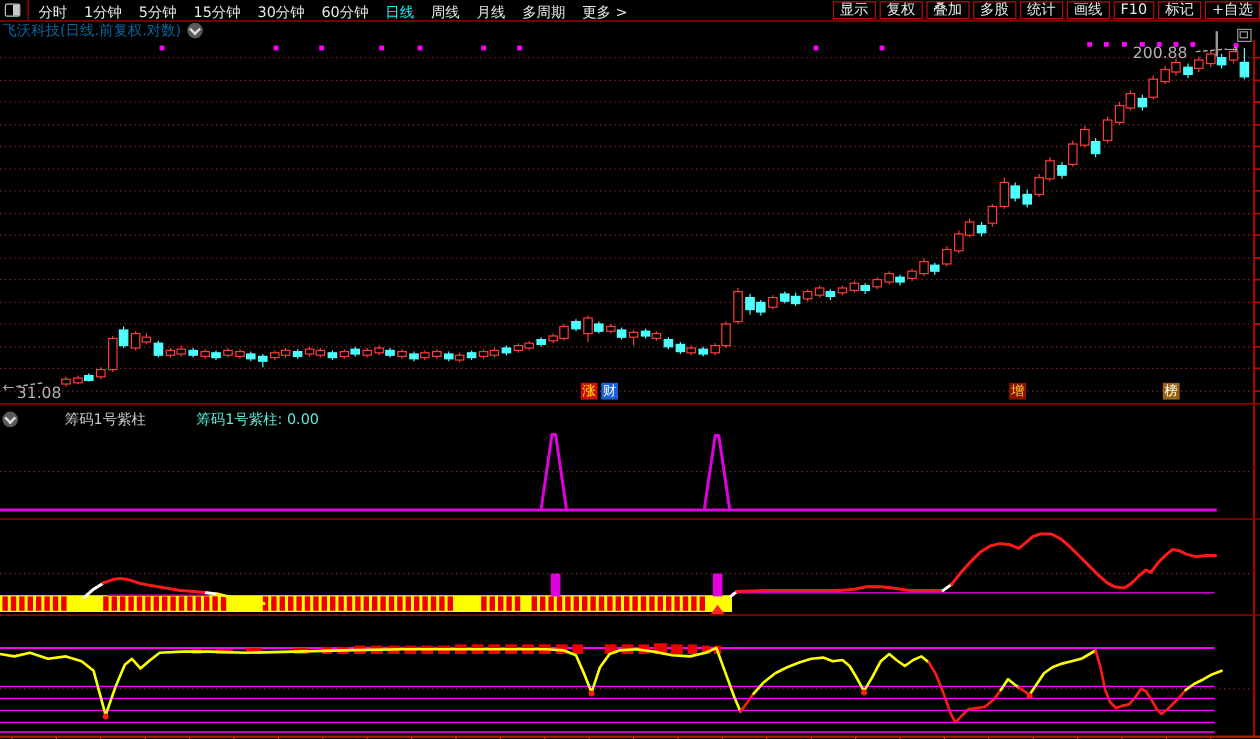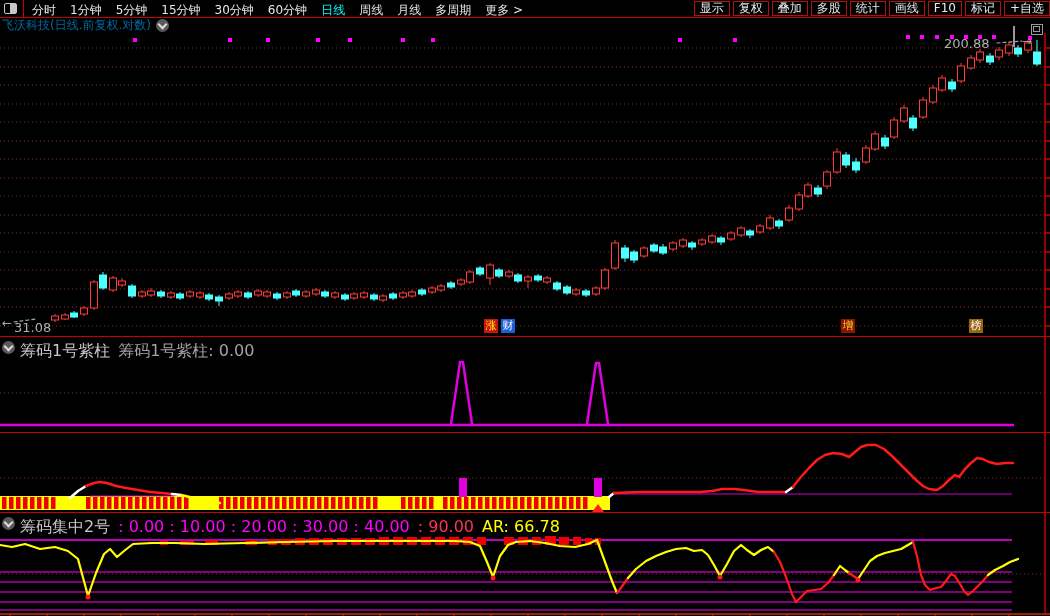--- a/index.html
+++ b/index.html
@@ -26,7 +26,7 @@
   svg{position:absolute;left:0;display:block;}
   .sep{position:absolute;left:0;width:1050px;height:1px;background:#c40000;}
   
-  .phead{position:absolute;display:flex;align-items:flex-start;white-space:nowrap;font-size:16px;z-index:5;}
+  .phead{position:absolute;display:flex;align-items:center;white-space:nowrap;font-size:12px;z-index:5;gap:34px;}
   .phead .circ-icon{margin:0 5px 0 2px;}
   .ph-title{color:#c8c8c8;margin-right:8px;}
   .mk{position:absolute;width:14px;height:14px;line-height:14px;text-align:center;

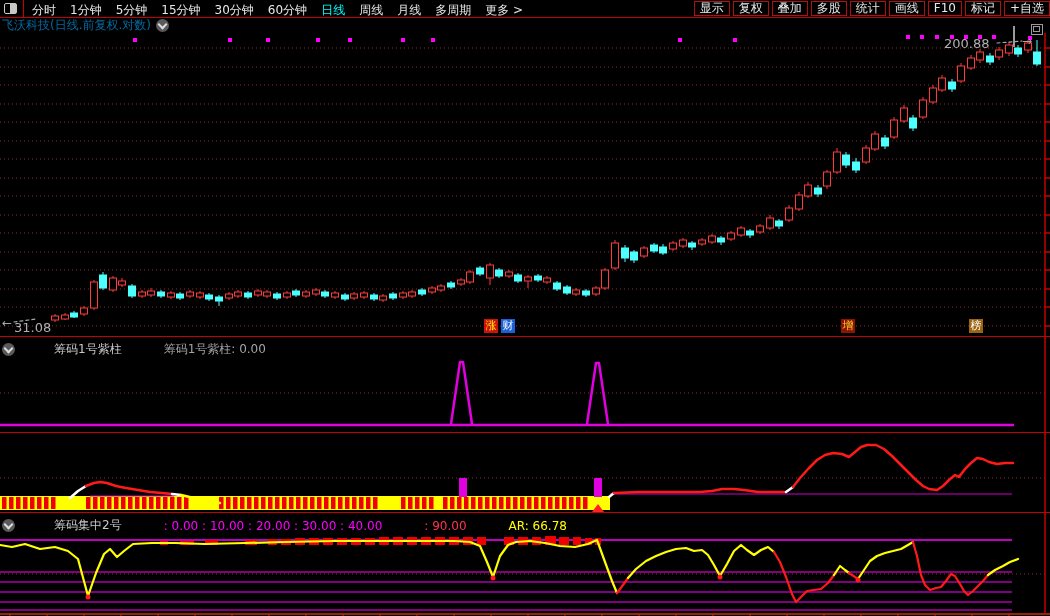--- a/index.html
+++ b/index.html
@@ -348,7 +348,7 @@
         <i></i>
       </span>
     <span class="ph-title">筹码1号紫柱</span>
-    <span style="color:#a3a3a3">筹码1号紫柱: 0.00</span>
+    <span style="color:#5eead4">筹码1号紫柱: 0.00</span>
   </div>
   <div class="sep" style="top:432px"></div>
 

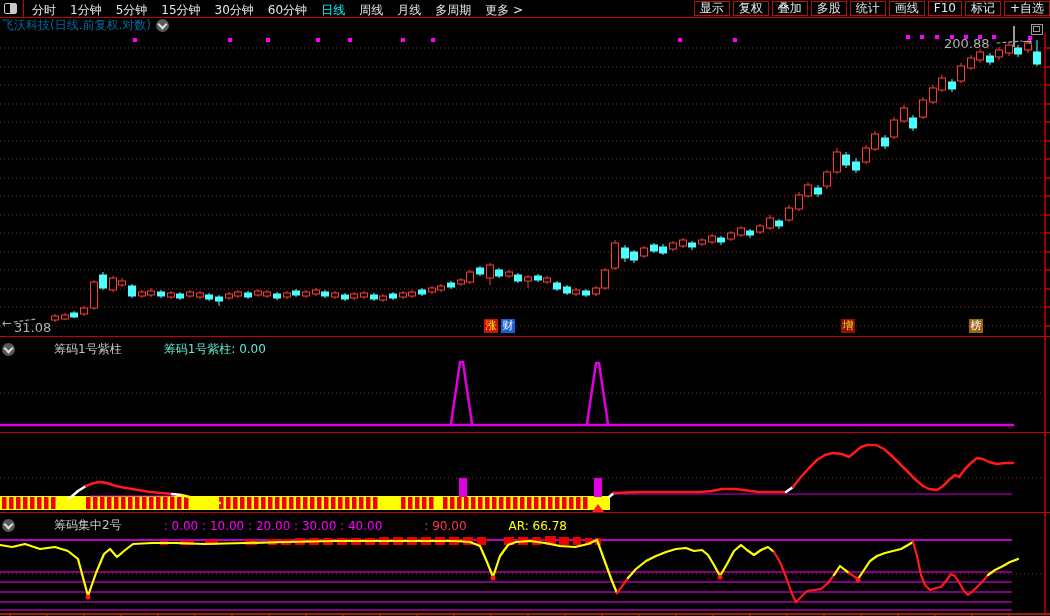--- a/index.html
+++ b/index.html
@@ -524,15 +524,6 @@
       <line x1="972" y1="614" x2="972" y2="617" stroke="#cc3300" stroke-width="1"></line>
       <line x1="1009" y1="614" x2="1009" y2="617" stroke="#cc3300" stroke-width="1"></line>
     </svg>
-  <div class="phead" style="left:0;top:517px;">
-    <span class="circ-icon">
-        <i></i>
-      </span>
-    <span class="ph-title">筹码集中2号</span>
-    <span style="color:#ff00ff;margin-right:8px">: 0.00 : 10.00 : 20.00 : 30.00 : 40.00</span>
-    <span style="color:#ff3355;margin-right:8px">: 90.00</span>
-    <span style="color:#ffff00">AR: 66.78</span>
-  </div>
 
   <div id="markers">
       <div class="mk" style="left: 484px; top: 319px; background: rgb(204, 17, 17); color: rgb(255, 238, 0);">涨</div>

